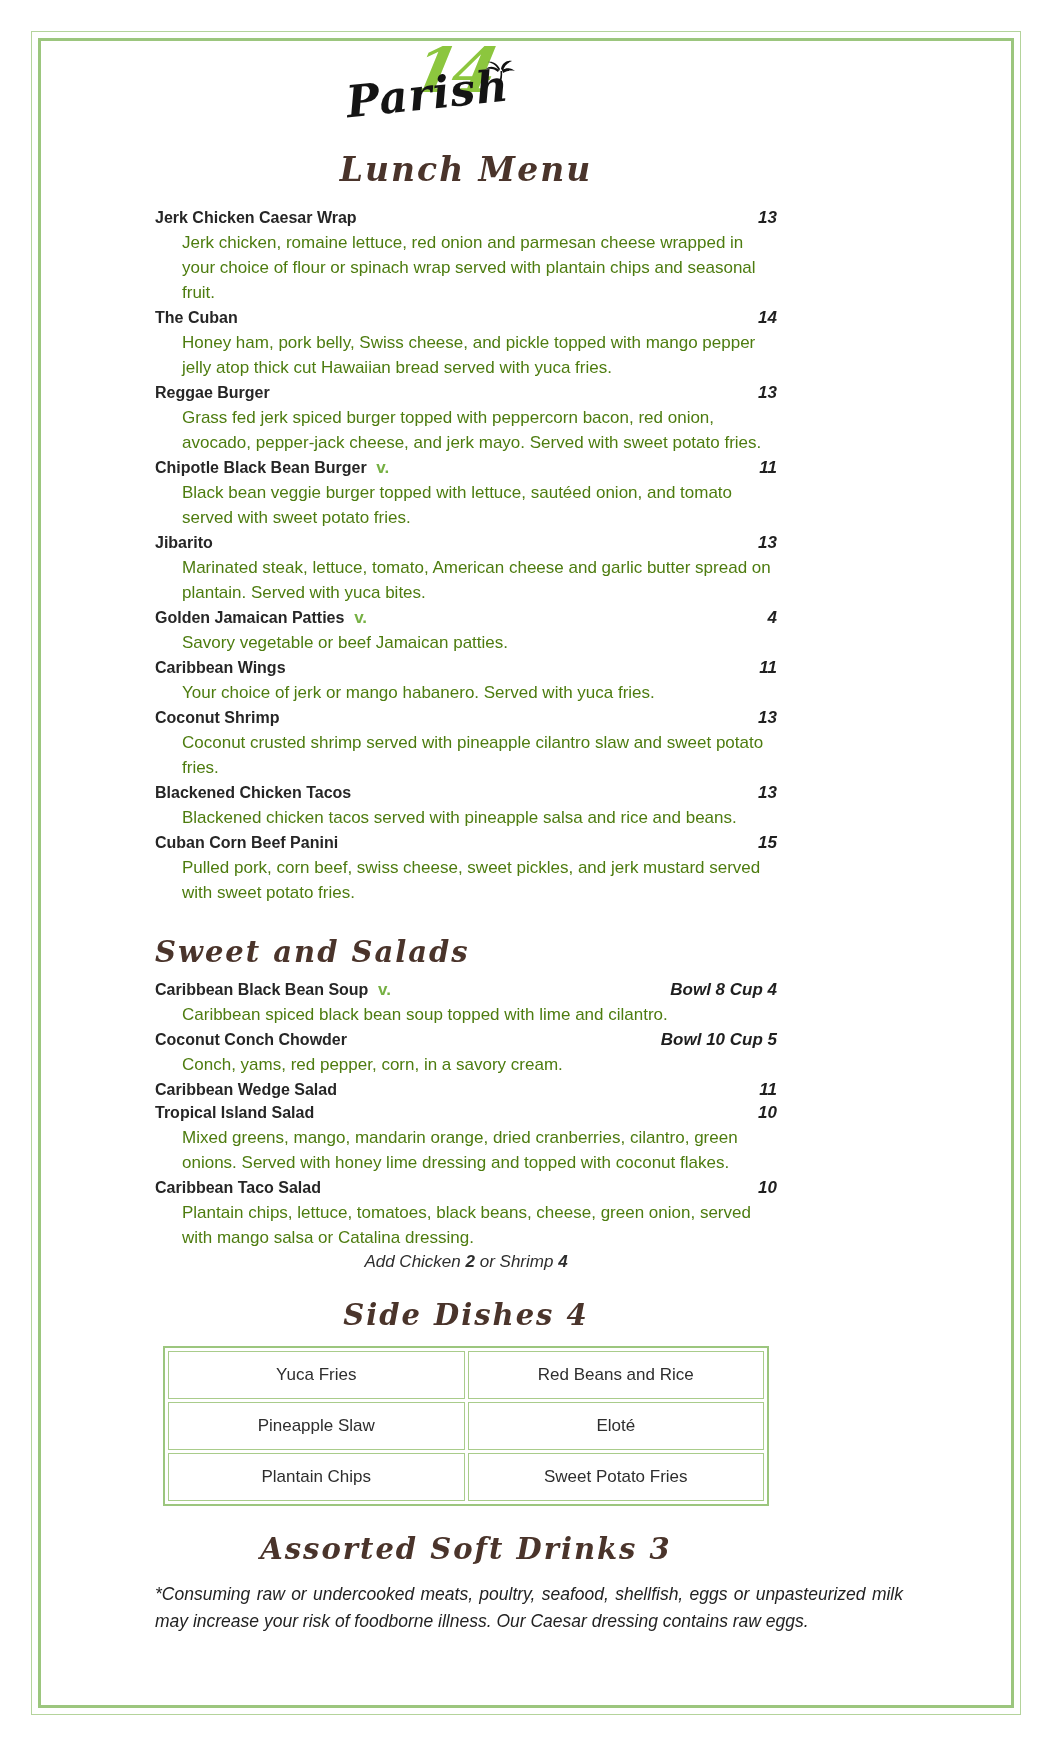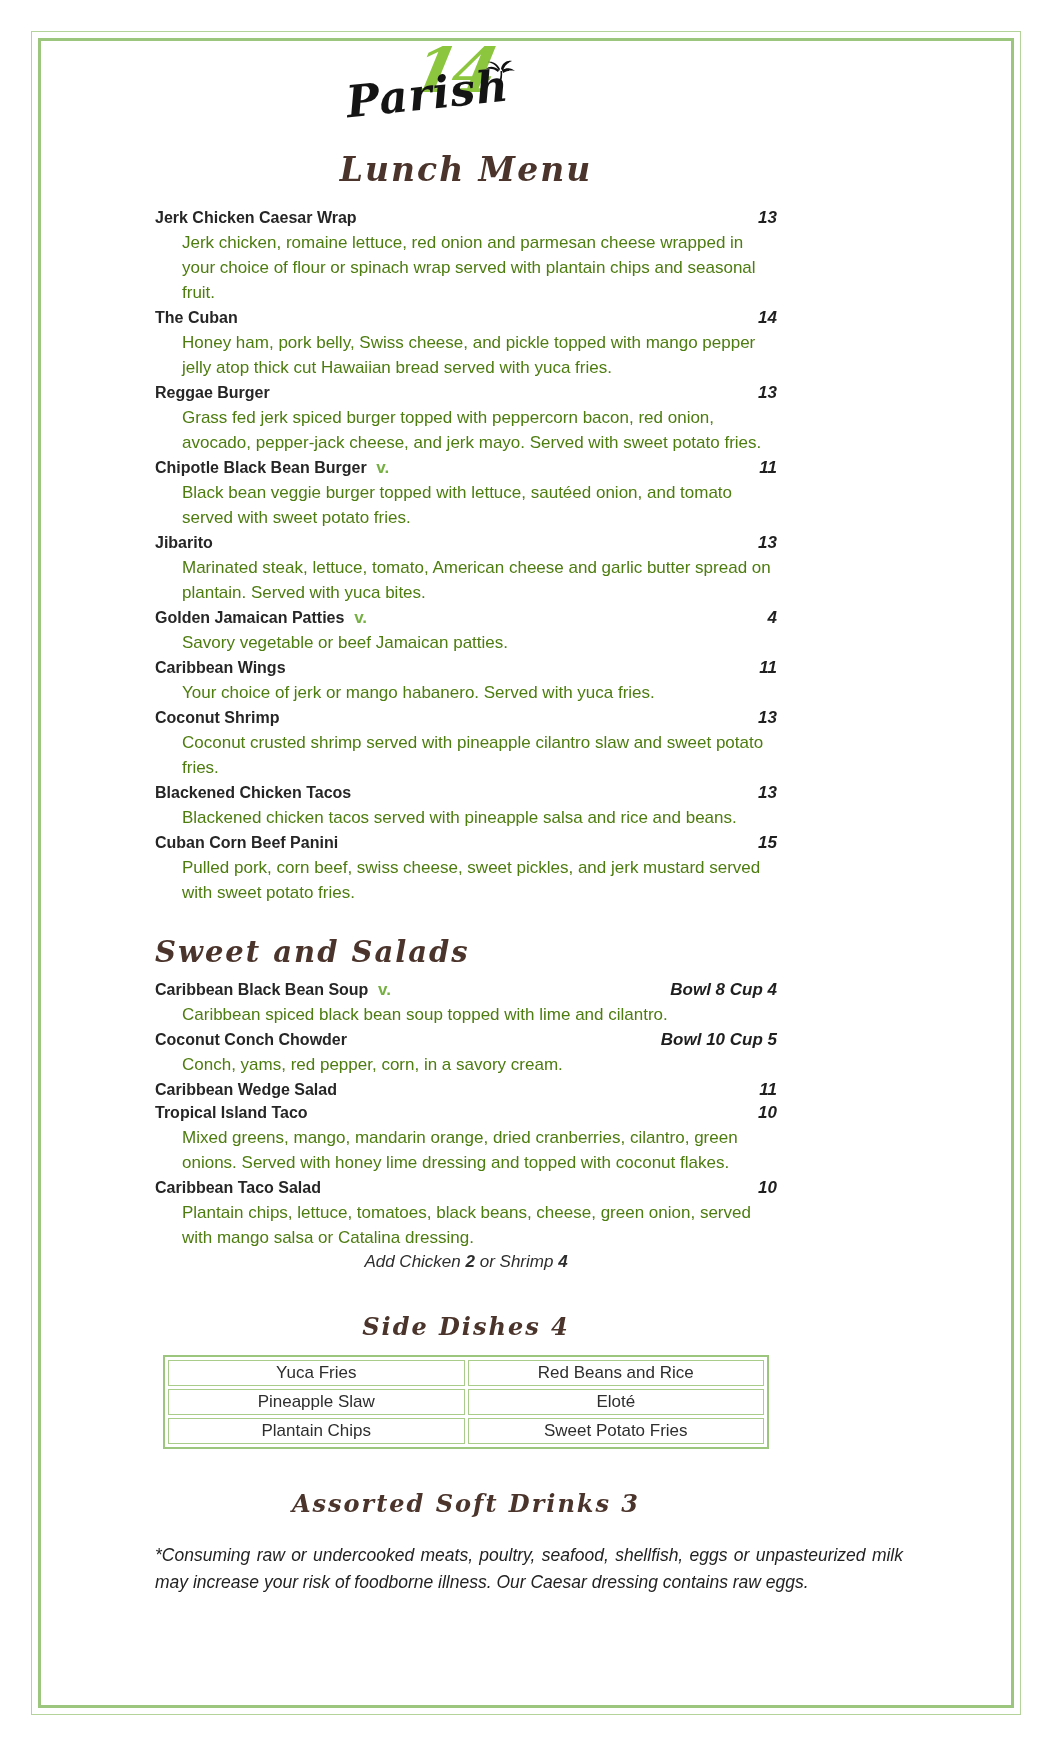--- a/index.html
+++ b/index.html
@@ -267,7 +267,7 @@
   <div class="item">
     <div class="item-top">
       <span>
-        <span class="item-name">Tropical Island Taco</span>
+        <span class="item-name">Tropical Island Salad</span>
       </span>
       <span class="item-price">10</span>
     </div>

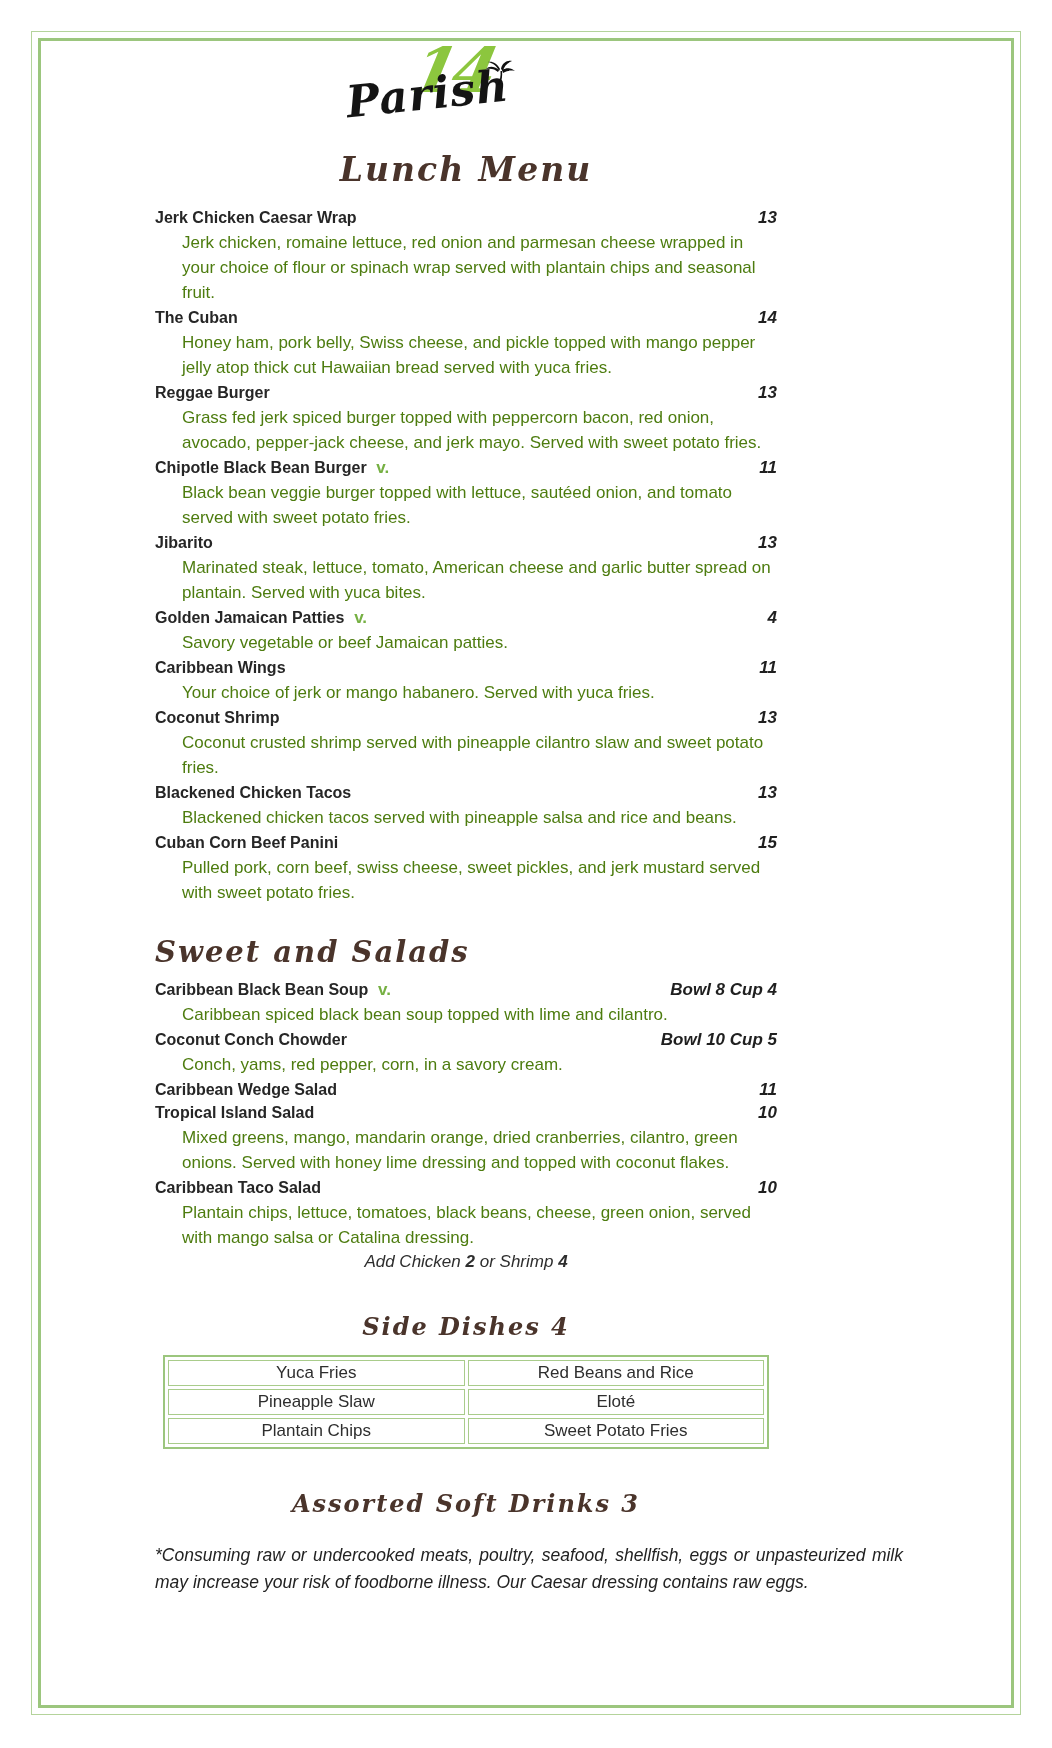--- a/index.html
+++ b/index.html
@@ -58,7 +58,7 @@
   }
   .menu-title   { font-size: 33px; text-align: center; margin: 22px 0 18px; }
   .section-head { font-size: 29px; text-align: left;  margin: 30px 0 10px; }
-  .center-head  { font-size: 24px; text-align: center; margin: 40px 0 14px; }
+  .center-head  { font-size: 29px; text-align: center; margin: 26px 0 14px; }
   
   .item { margin: 0 0 1px 0; }
   .item-top {

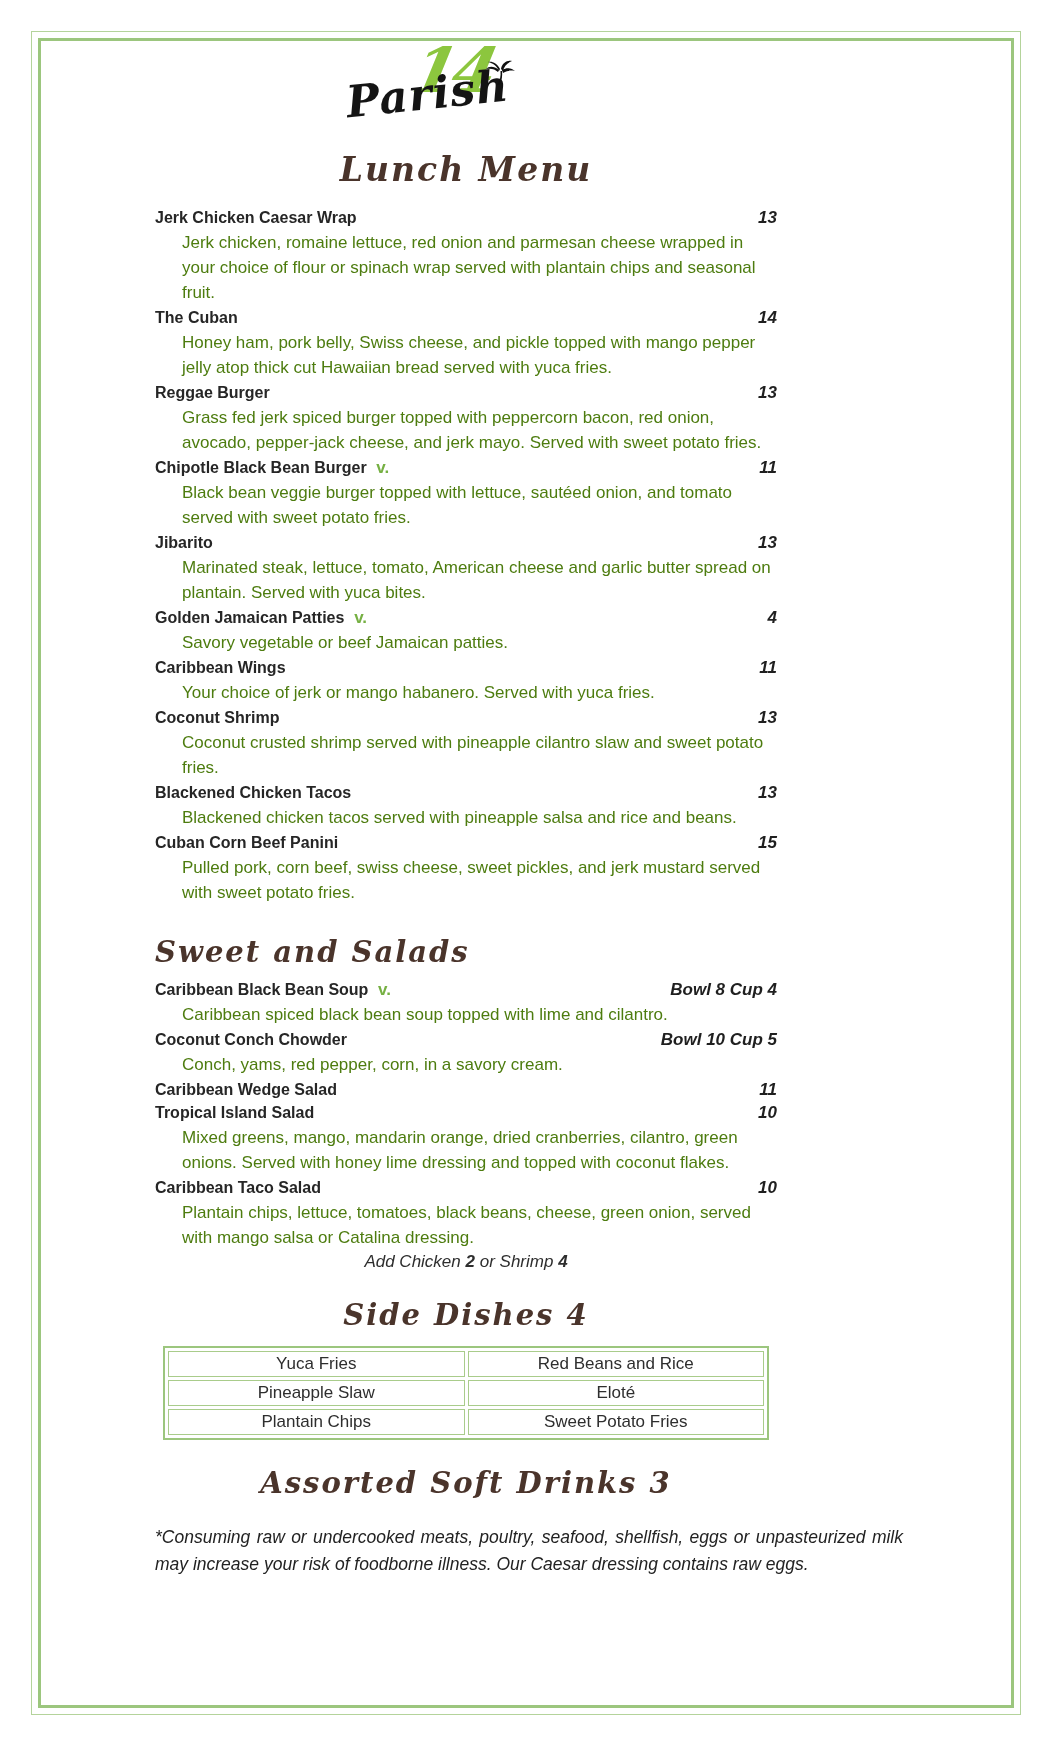--- a/index.html
+++ b/index.html
@@ -94,7 +94,7 @@
   .sides-table td {
     border: 1px solid #a9cc8b;
     text-align: center; font-size: 17px; color: #2e2e2e;
-    padding: 1px 8px; height: 22px; width: 50%;
+    padding: 12px 8px; height: 22px; width: 50%;
   }
   
   .disclaimer {

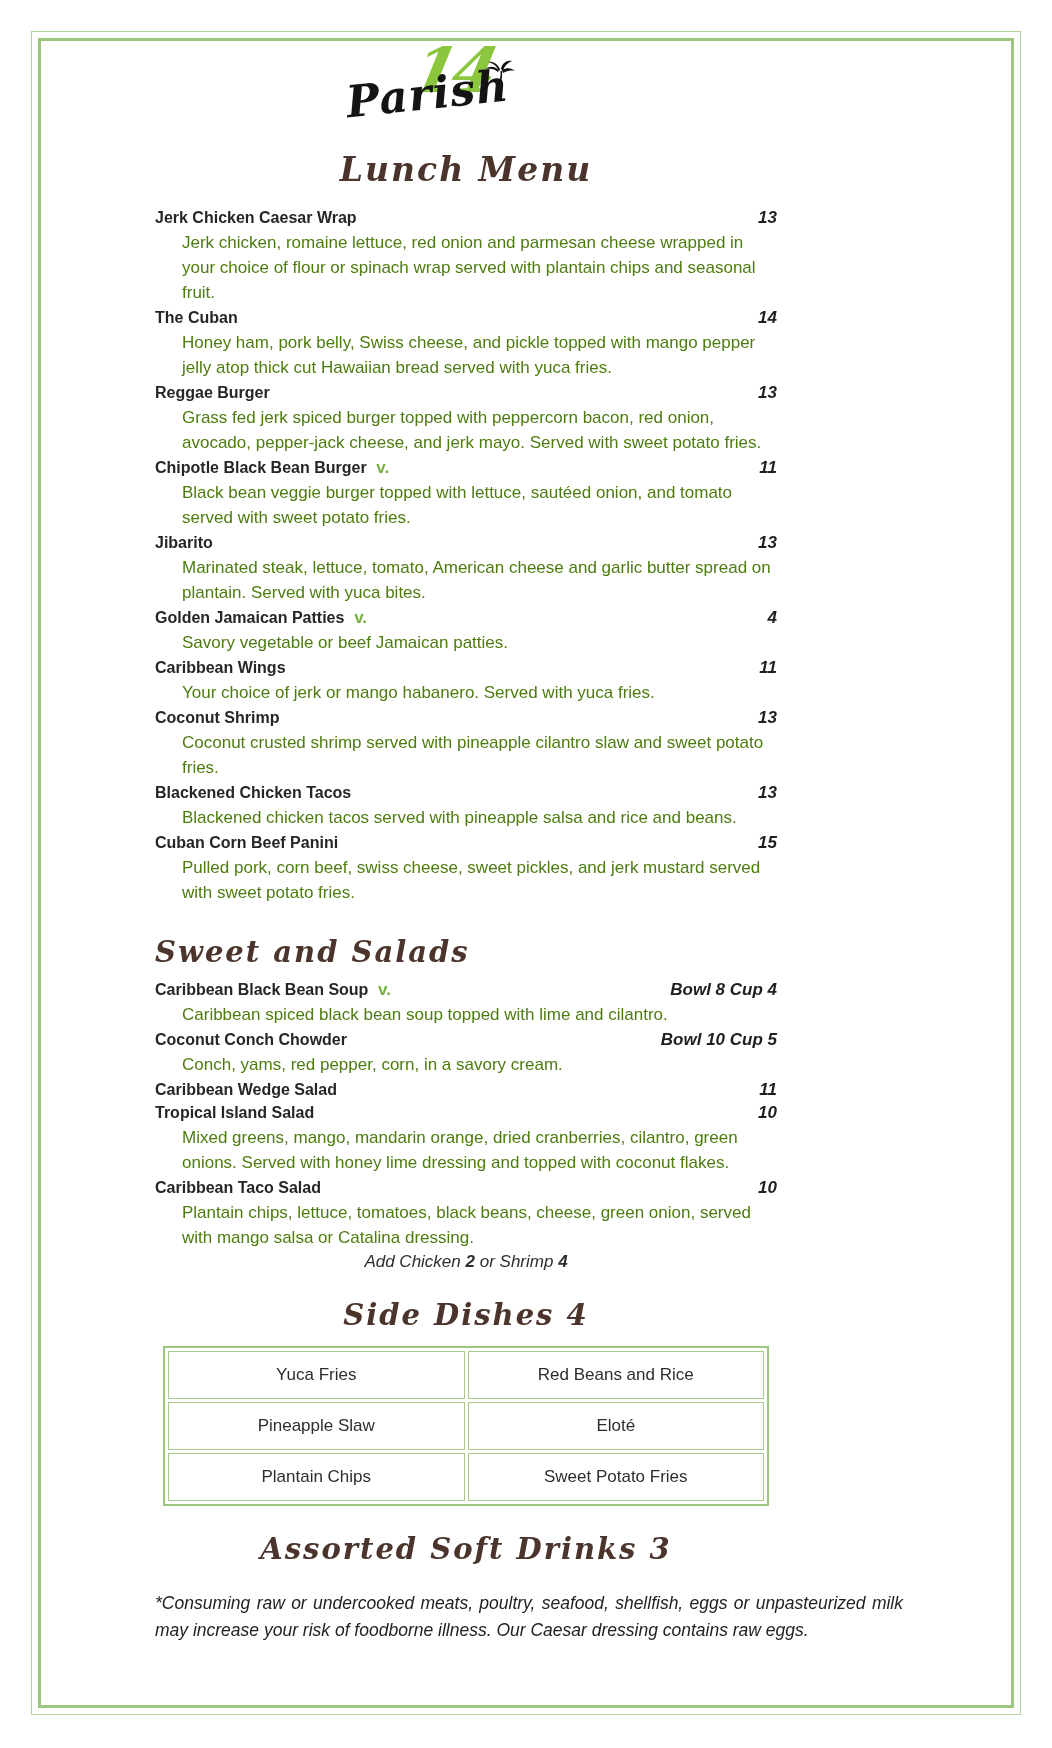--- a/index.html
+++ b/index.html
@@ -101,7 +101,7 @@
     width: 748px;
     font-style: italic; font-size: 17.5px; line-height: 27px;
     color: #222222; text-align: justify;
-    margin-top: 24px;
+    margin-top: 15px;
   }
 </style>
 </head>

